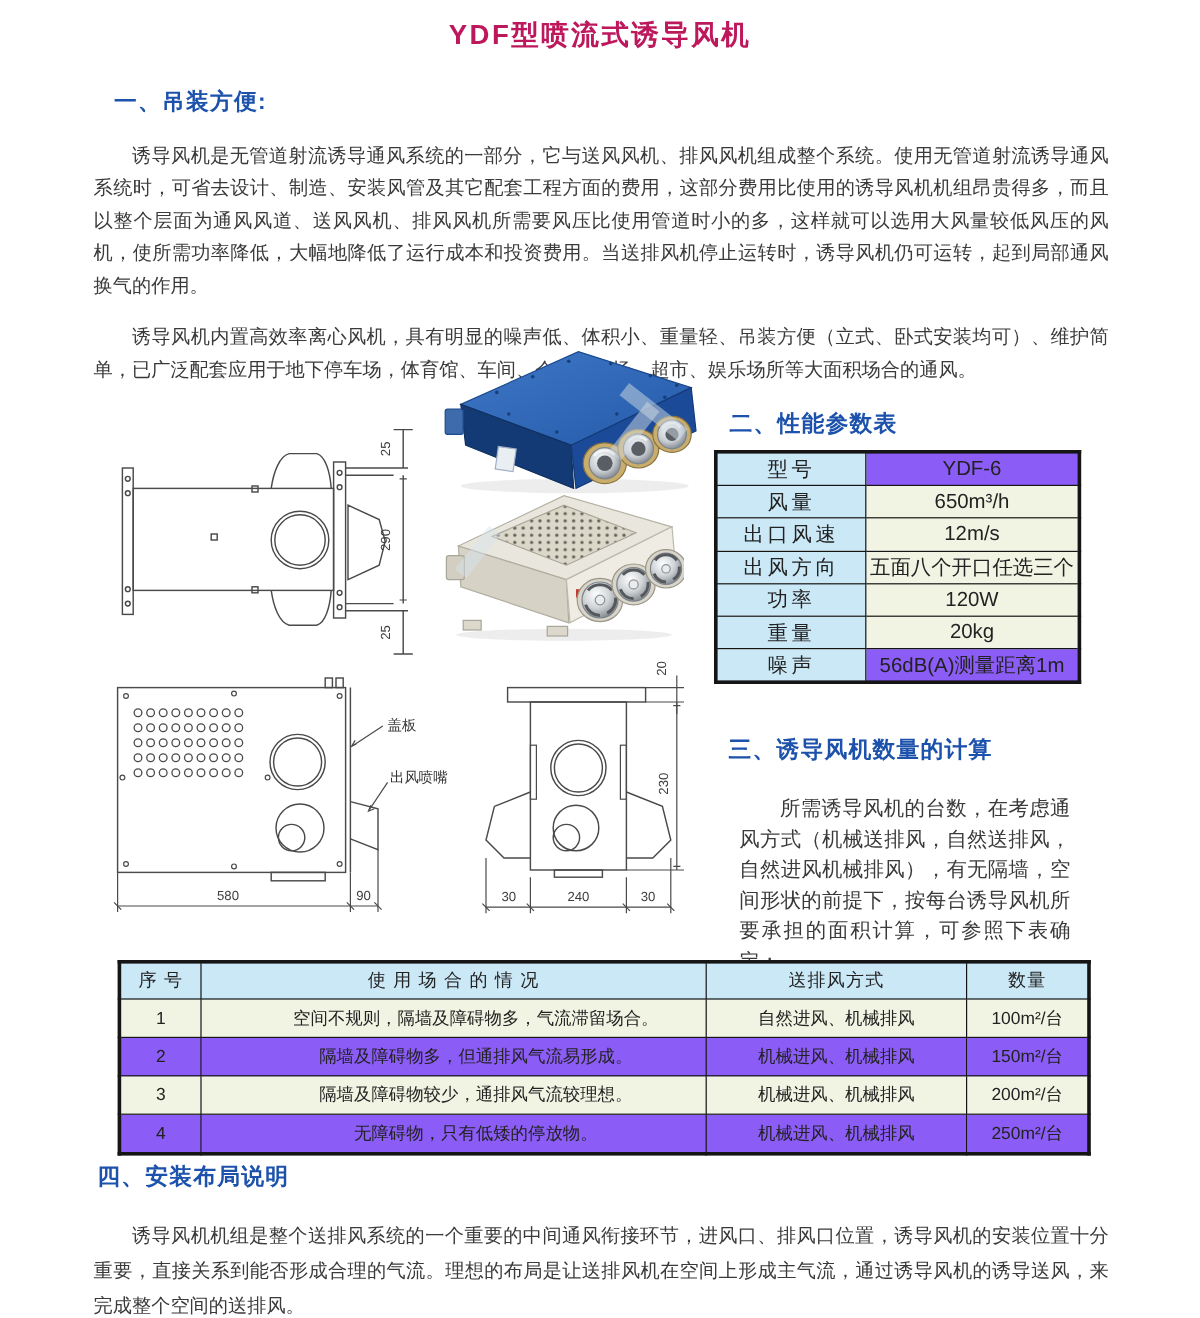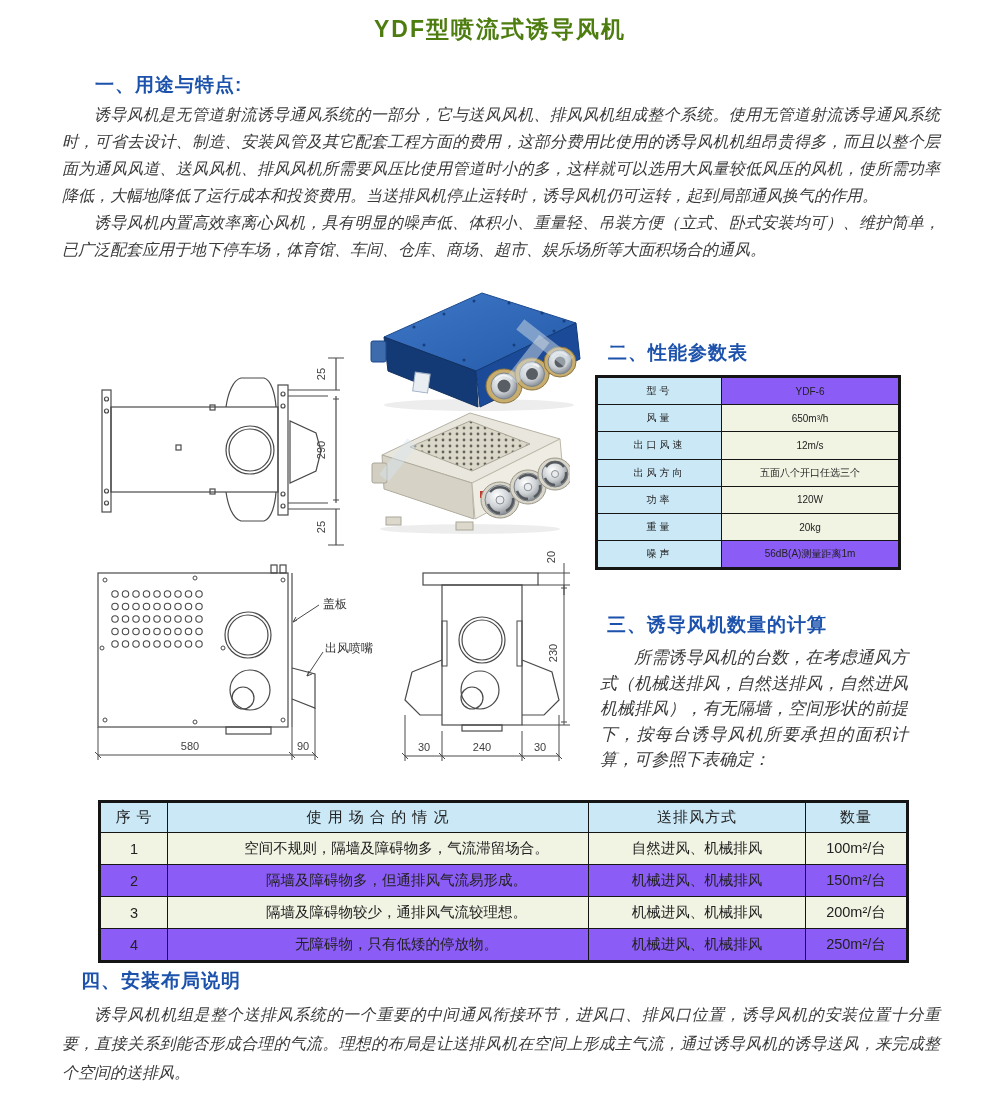--- a/index.html
+++ b/index.html
@@ -7,7 +7,7 @@
         font-family:"Liberation Sans","DejaVu Sans",sans-serif;color:#3c3c3c;}
   .abs{position:absolute;}
   #title{left:0;top:14px;width:1000px;text-align:center;font-size:23px;font-weight:bold;
-         color:#4d7c0f;letter-spacing:2px;}
+         color:#be185d;letter-spacing:2px;}
   .sec-heading{font-size:19px;font-weight:bold;color:#1c52ab;letter-spacing:1px;}
   #h1{left:95px;top:72px;}
   #h2{left:608px;top:340px;}

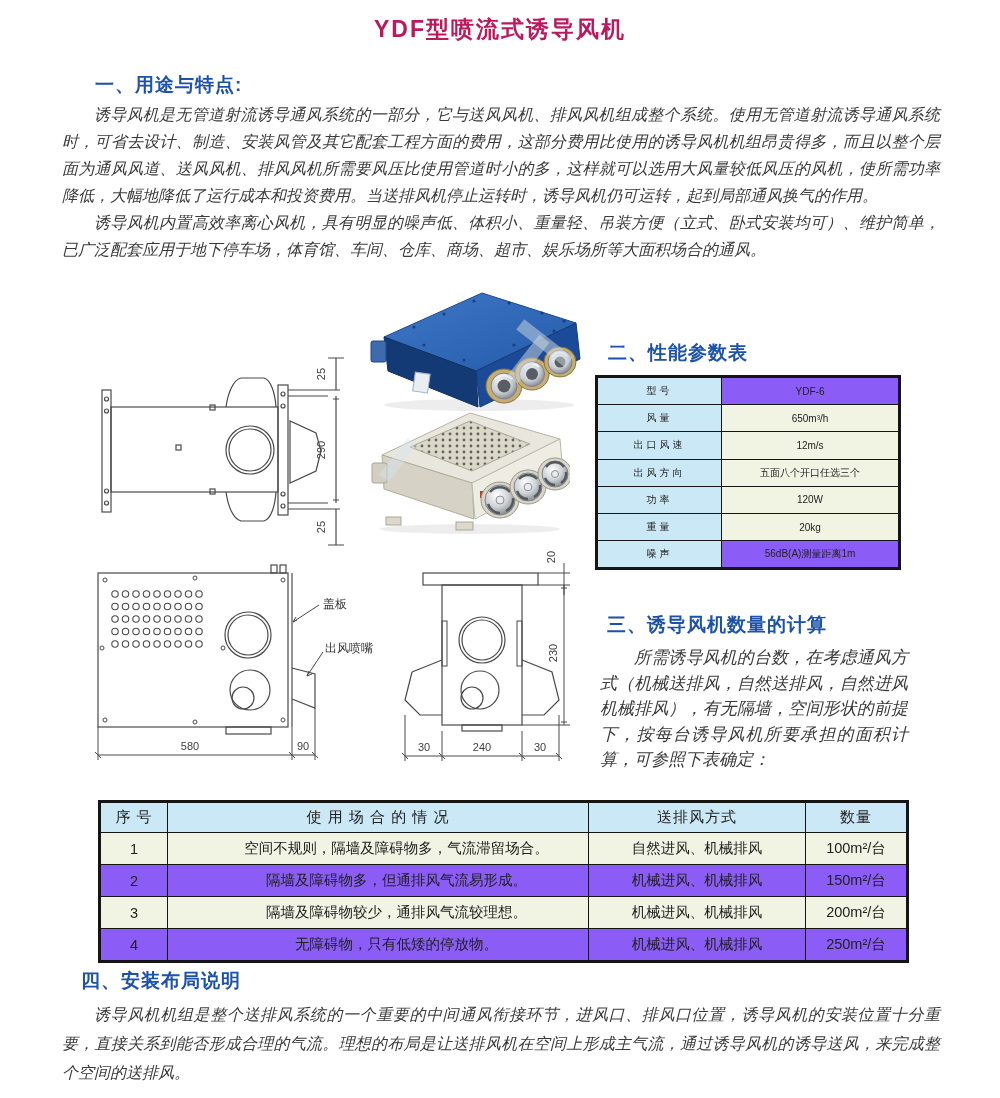--- a/index.html
+++ b/index.html
@@ -51,7 +51,7 @@
 
   <div id="title" class="abs">YDF型喷流式诱导风机</div>
 
-  <div id="h1" class="abs sec-heading">一、用途与特点:</div>
+  <div id="h1" class="abs sec-heading">一、吊装方便:</div>
   <div id="intro" class="abs para">
     <p>诱导风机是无管道射流诱导通风系统的一部分，它与送风风机、排风风机组成整个系统。使用无管道射流诱导通风系统时，可省去设计、制造、安装风管及其它配套工程方面的费用，这部分费用比使用的诱导风机机组昂贵得多，而且以整个层面为通风风道、送风风机、排风风机所需要风压比使用管道时小的多，这样就可以选用大风量较低风压的风机，使所需功率降低，大幅地降低了运行成本和投资费用。当送排风机停止运转时，诱导风机仍可运转，起到局部通风换气的作用。</p>
     <p>诱导风机内置高效率离心风机，具有明显的噪声低、体积小、重量轻、吊装方便（立式、卧式安装均可）、维护简单，已广泛配套应用于地下停车场，体育馆、车间、仓库、商场、超市、娱乐场所等大面积场合的通风。</p>

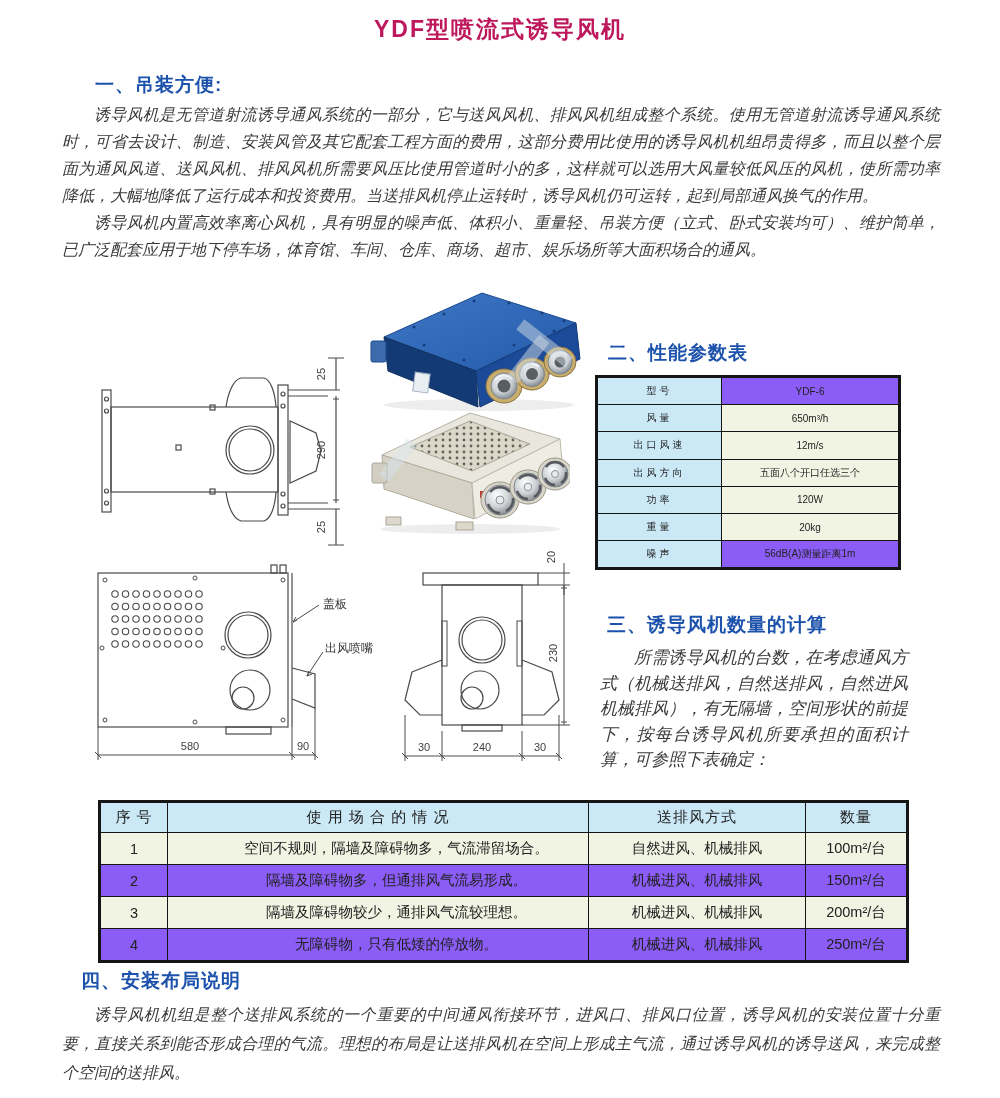--- a/index.html
+++ b/index.html
@@ -14,7 +14,7 @@
   #h3{left:607px;top:612px;}
   #h4{left:81px;top:968px;}
   .para{font-size:16px;line-height:27px;text-align:justify;color:#3a3a3a;}
-  .para p{margin:0;text-indent:2em;font-style:italic;}
+  .para p{margin:16px;text-indent:2em;}
   #intro{left:62px;top:101px;width:878px;}
   #calc-para{left:600px;top:645px;width:308px;font-size:17px;line-height:25.5px;}
   #layout-para{left:62px;top:1000px;width:878px;line-height:29px;}

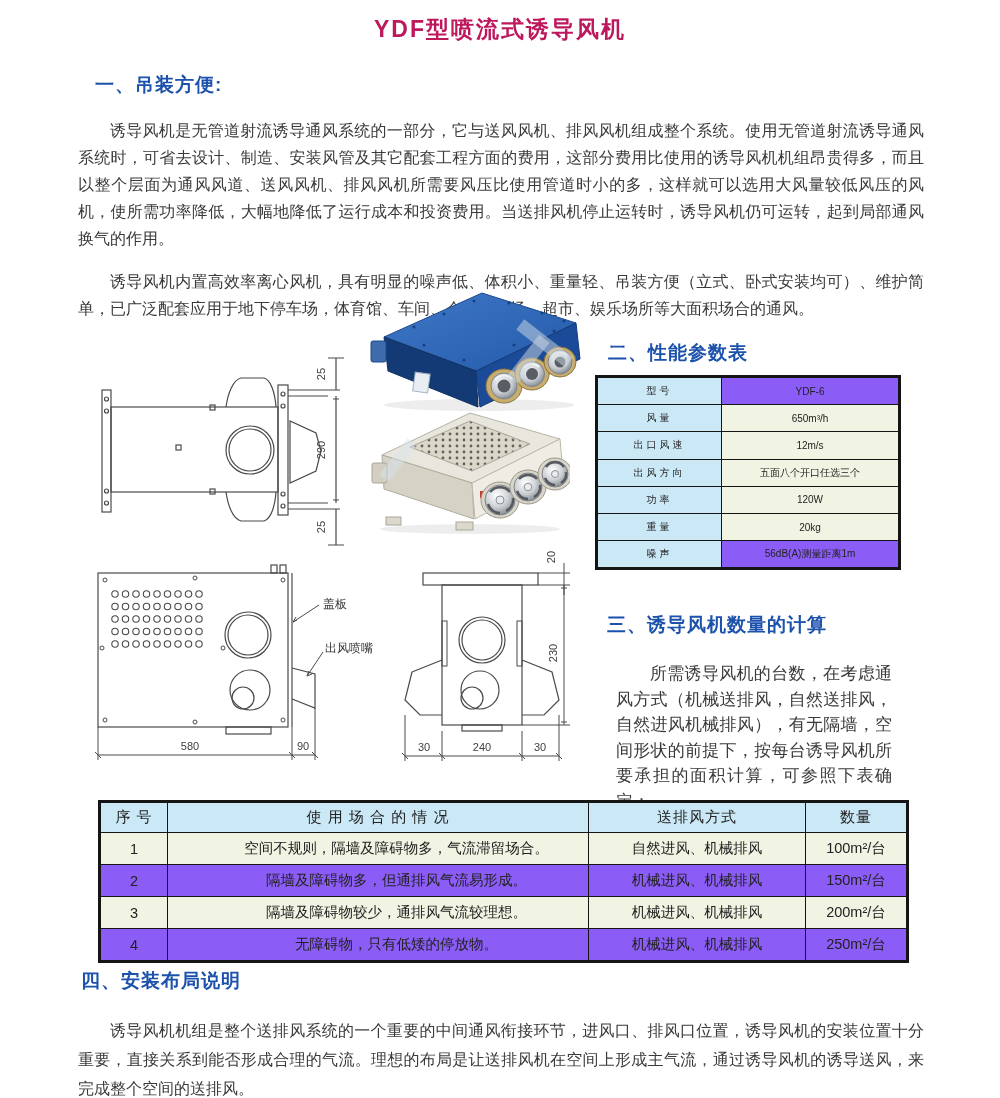--- a/index.html
+++ b/index.html
@@ -24,7 +24,7 @@
   table{border-collapse:collapse;}
   .tbl{border:3px solid #151515;}
   .tbl td,.tbl th{border:1.5px solid #151515;font-weight:normal;color:#222;text-align:center;}
-  #spec-table td{height:24.2px;text-align:center;font-size:10px;}
+  #spec-table td{height:24.2px;text-align:center;font-size:17px;}
   .spec-k{width:121px;background:#cbe8f7;letter-spacing:3px;}
   .spec-v{width:174px;}
   .tint-blue{background:#8b5cf6;}

